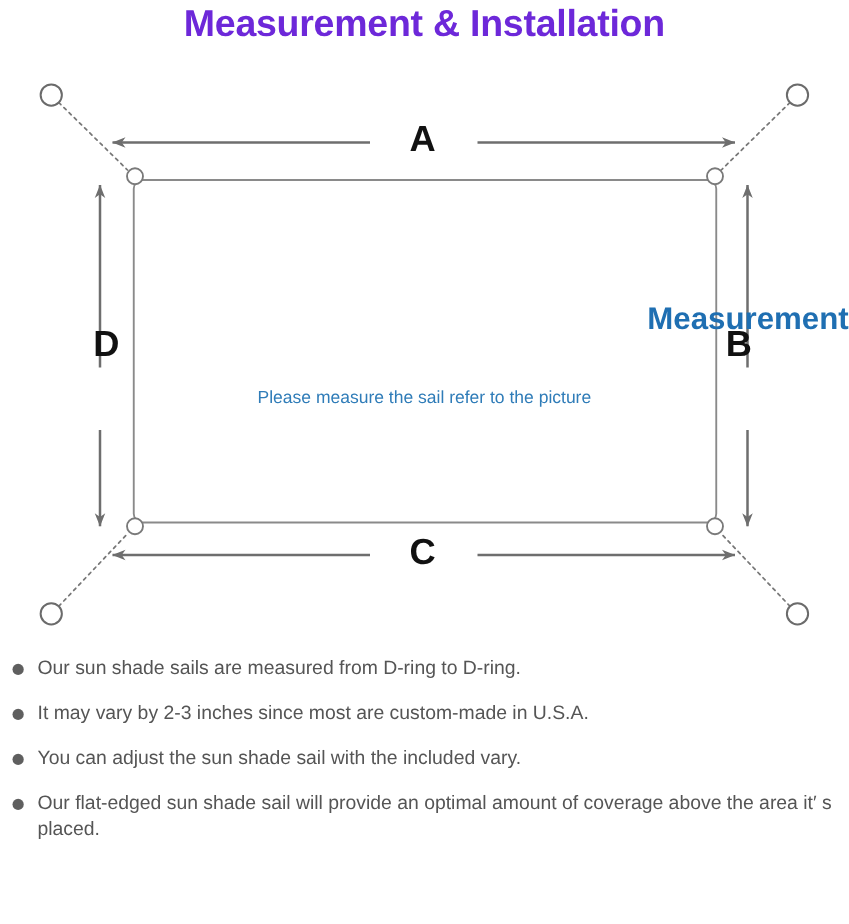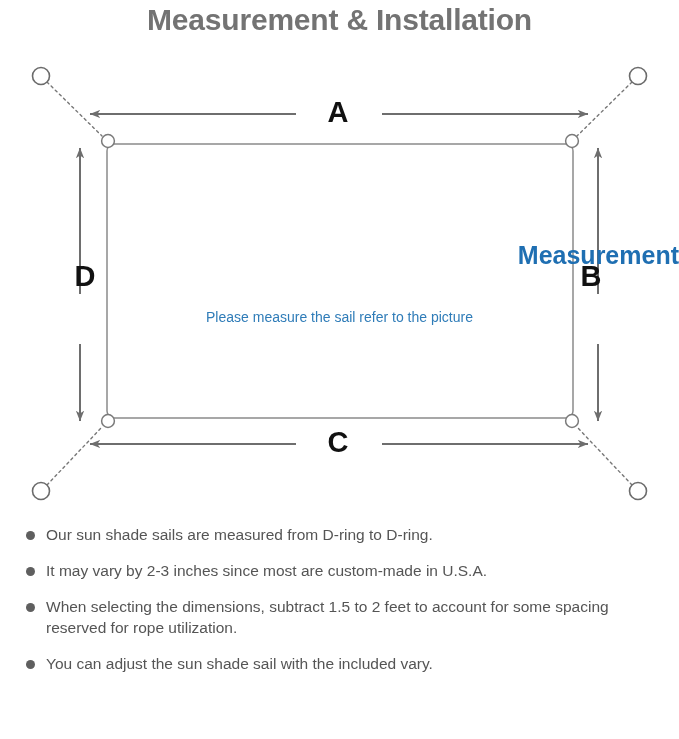--- a/index.html
+++ b/index.html
@@ -36,7 +36,7 @@
     font-weight: bold;
     font-size: 30px;
     letter-spacing: -0.2px;
-    color: #737373;
+    color: #6d28d9;
     white-space: nowrap;
   }
 

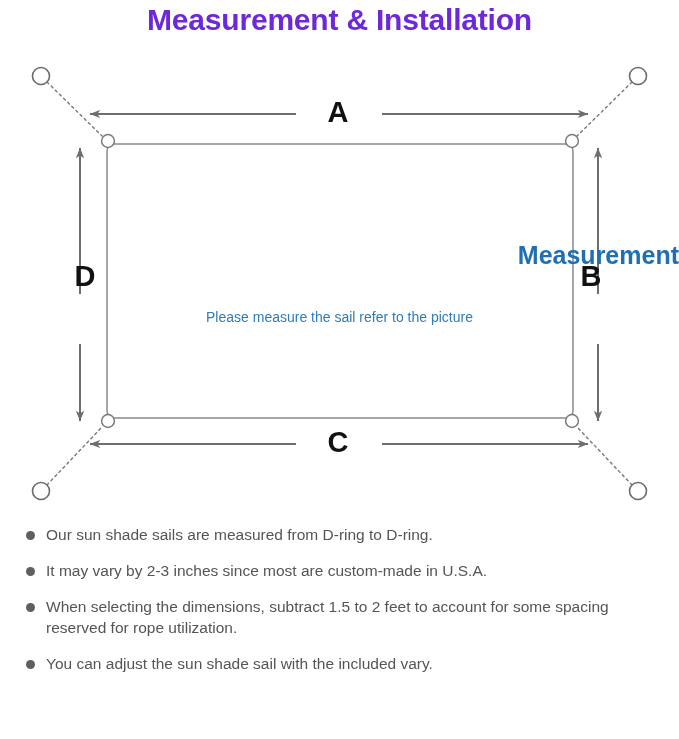--- a/index.html
+++ b/index.html
@@ -107,7 +107,7 @@
     display: flex;
     align-items: flex-start;
     margin: 0 0 15px 0;
-    padding: 0 12px 0 26px;
+    padding: 0 12px 0 10px;
   }
   .note-bullet {
     flex: 0 0 auto;

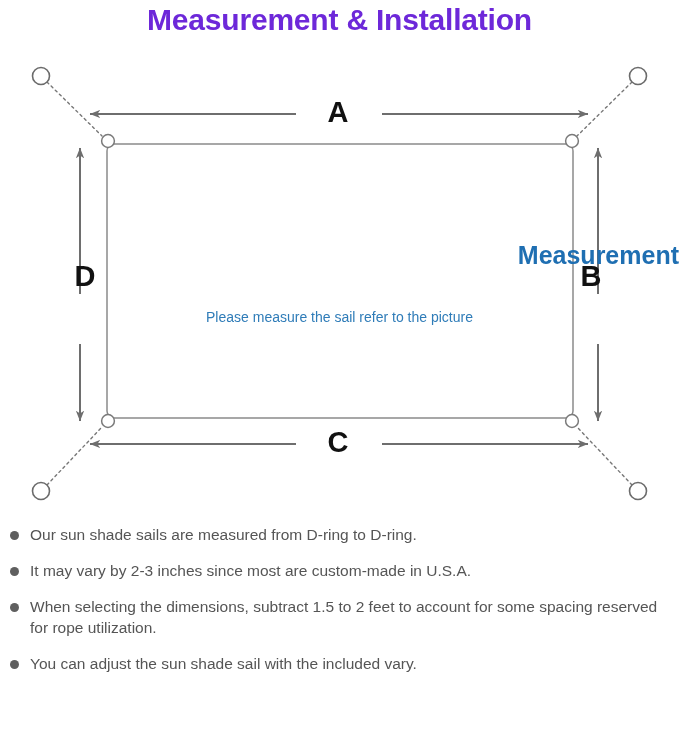--- a/index.html
+++ b/index.html
@@ -204,10 +204,6 @@
     </div>
     <div class="note-row">
       <span class="note-bullet"></span>
-      <span class="note-text">When selecting the dimensions, subtract 1.5 to 2 feet to account for some spacing reserved for rope utilization.</span>
-    </div>
-    <div class="note-row">
-      <span class="note-bullet"></span>
       <span class="note-text">You can adjust the sun shade sail with the included vary.</span>
     </div>
   </div>

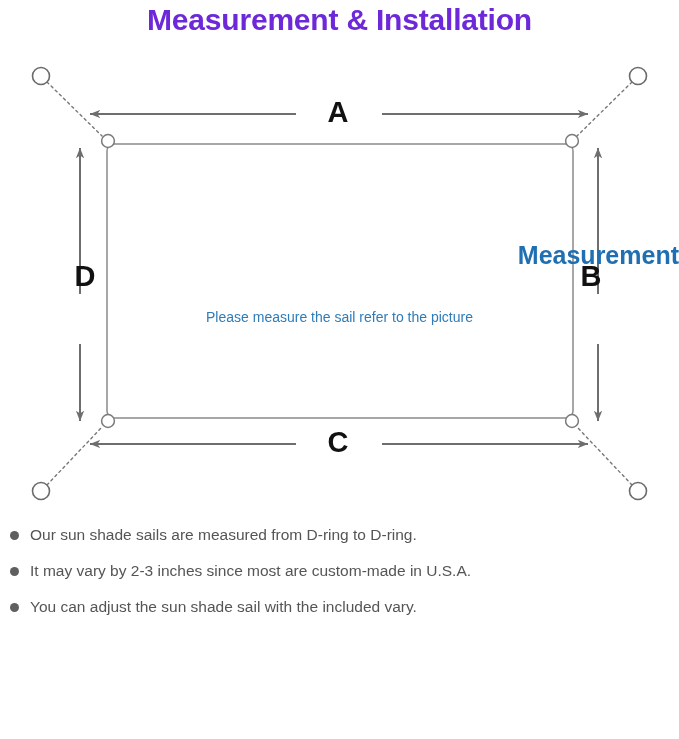--- a/index.html
+++ b/index.html
@@ -206,6 +206,10 @@
       <span class="note-bullet"></span>
       <span class="note-text">You can adjust the sun shade sail with the included vary.</span>
     </div>
+    <div class="note-row">
+      <span class="note-bullet"></span>
+      <span class="note-text">Our flat-edged sun shade sail will provide an optimal amount of coverage above the area it′ s placed.</span>
+    </div>
   </div>
 
 </div>

